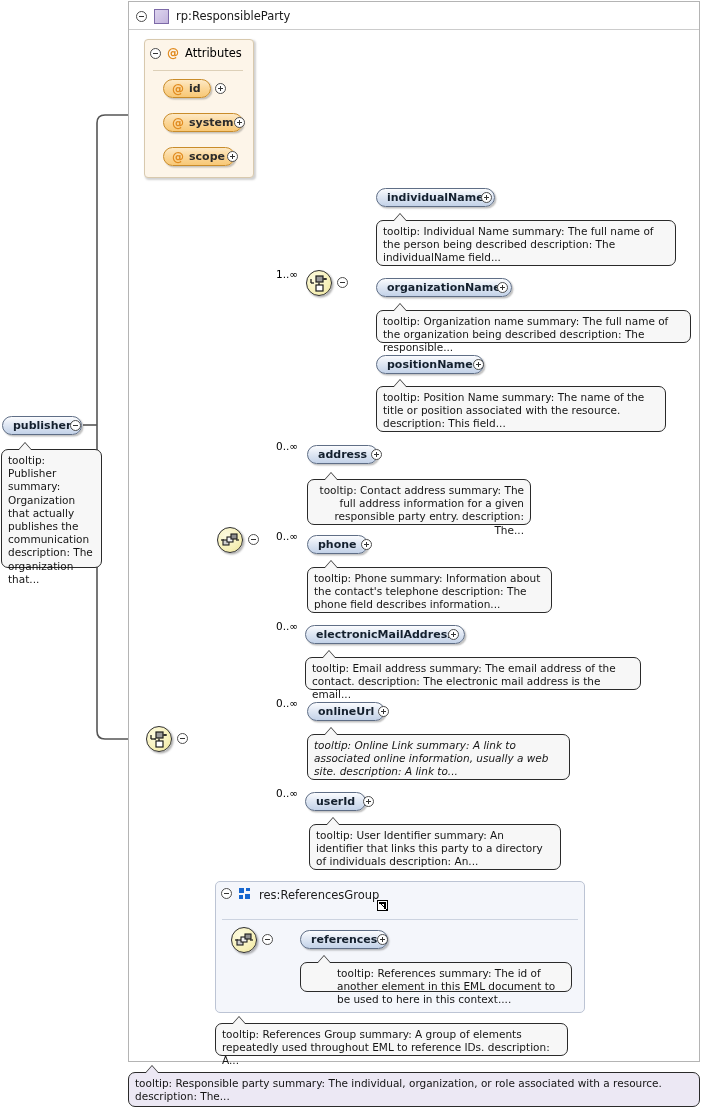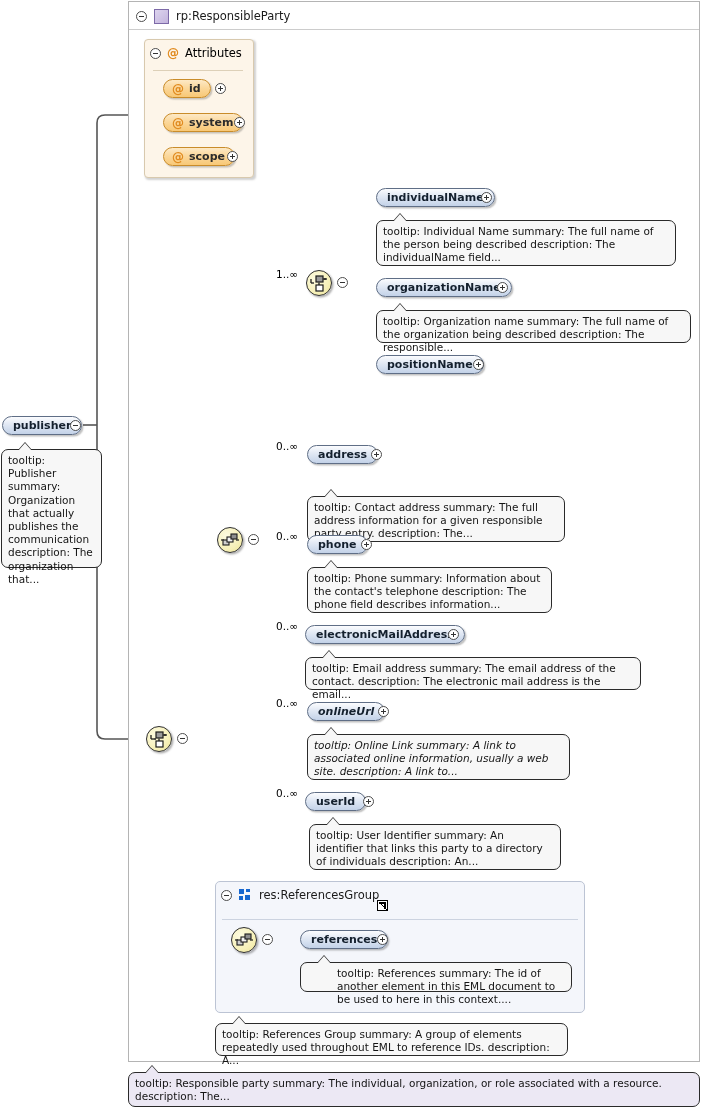--- a/index.html
+++ b/index.html
@@ -407,6 +407,9 @@
     <span>positionName</span>
   </div>
   <span class="pm plus pm-abs" style="left:473px; top:359px;"></span>
+  <div class="tip" style="left:376px; top:386px; width:290px; height:46px; --nx:16px;">
+    <span>tooltip: Position Name summary: The name of the title or position associated with the resource. description: This field...</span>
+  </div>
 
   <div class="comp-node" style="left:217px; top:527px;">
     <svg width="24" height="24" viewBox="0 0 24 24">

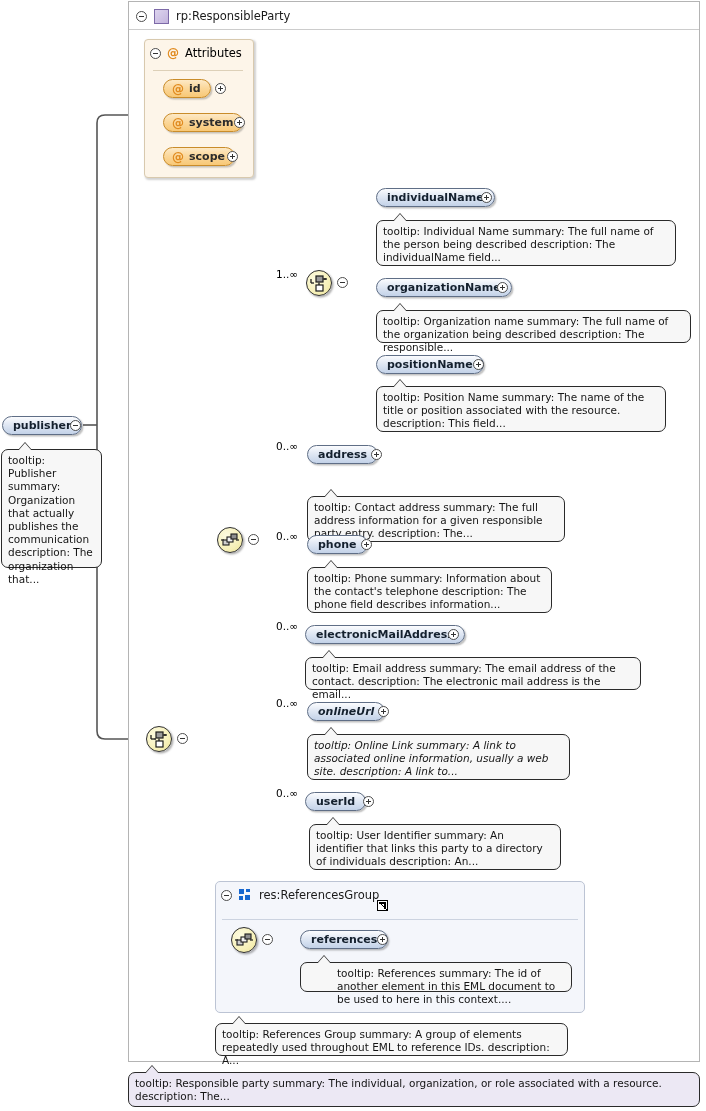--- a/index.html
+++ b/index.html
@@ -429,7 +429,7 @@
     <span>address</span>
   </div>
   <span class="pm plus pm-abs" style="left:371px; top:449px;"></span>
-  <div class="tip" style="left:307px; top:496px; width:258px; height:46px; --nx:16px;">
+  <div class="tip" style="left:307px; top:479px; width:224px; height:46px;text-align:right; --nx:16px;">
     <span>tooltip: Contact address summary: The full address information for a given responsible party entry. description: The...</span>
   </div>
 

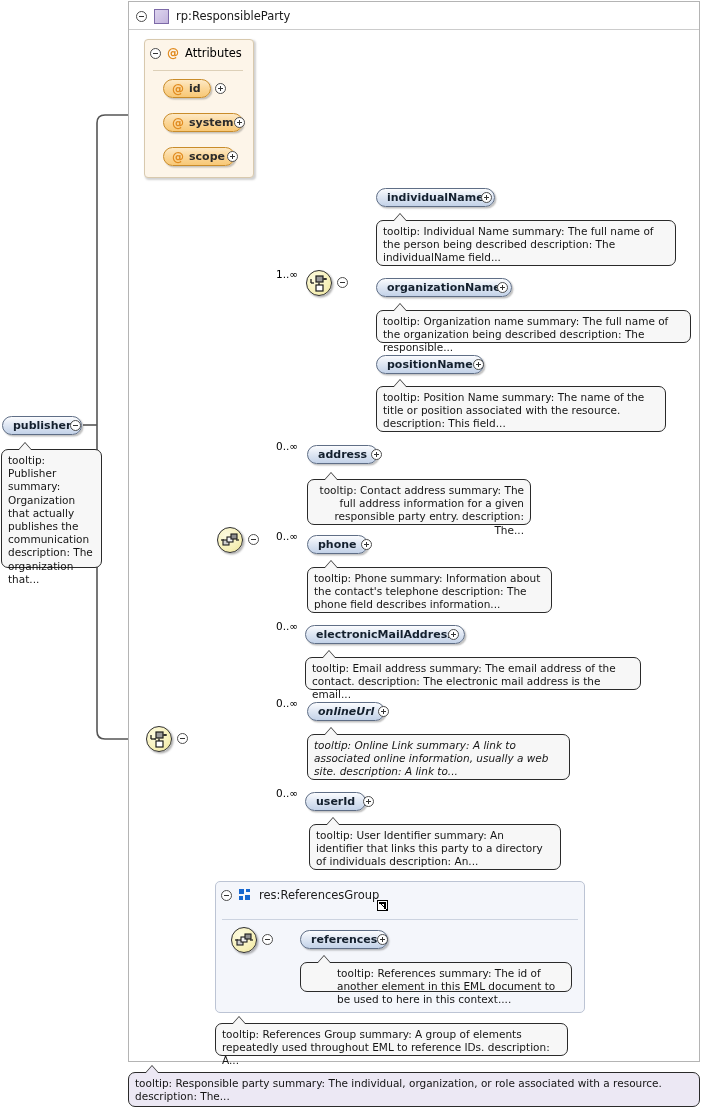--- a/index.html
+++ b/index.html
@@ -452,7 +452,7 @@
   </div>
 
   <span class="card" style="left:276px; top:697px;">0..∞</span>
-  <div class="el-pill" style="left:307px; top:702px;font-style:italic;">
+  <div class="el-pill" style="left:307px; top:702px;">
     <span>onlineUrl</span>
   </div>
   <span class="pm plus pm-abs" style="left:378px; top:706px;"></span>

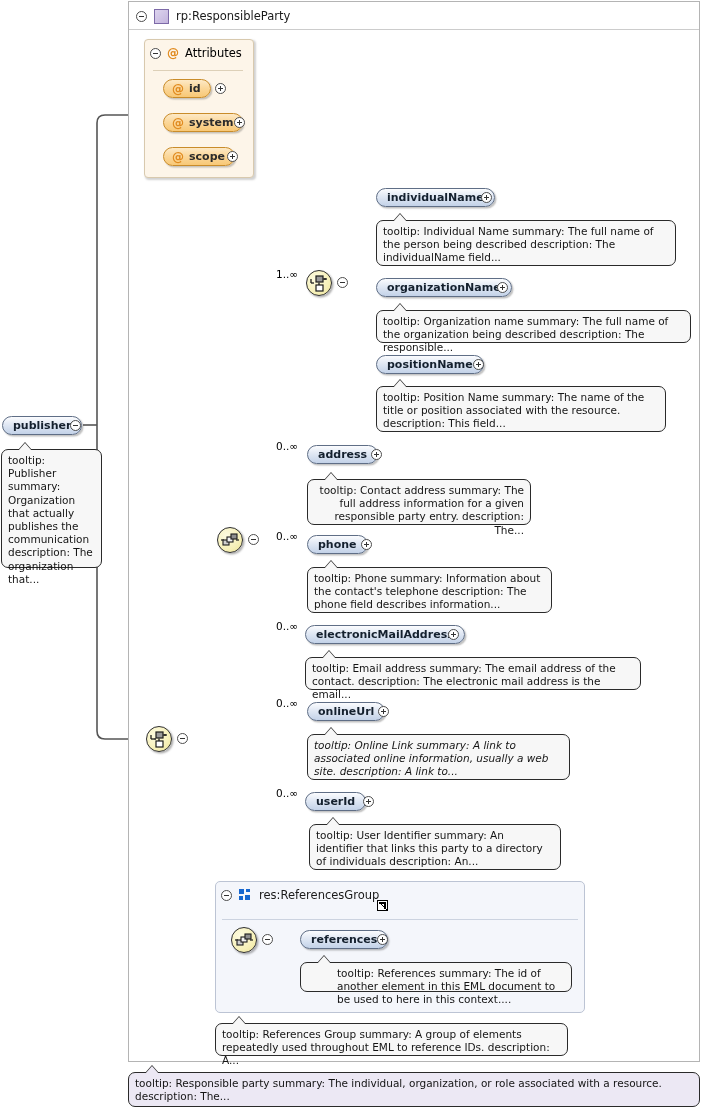--- a/index.html
+++ b/index.html
@@ -254,7 +254,6 @@
   .grp-head {
     position: absolute;
     display: flex;
-    align-items: center;
     gap: 7px;
     font-size: 11.5px;
     color: #1a1a1a;

